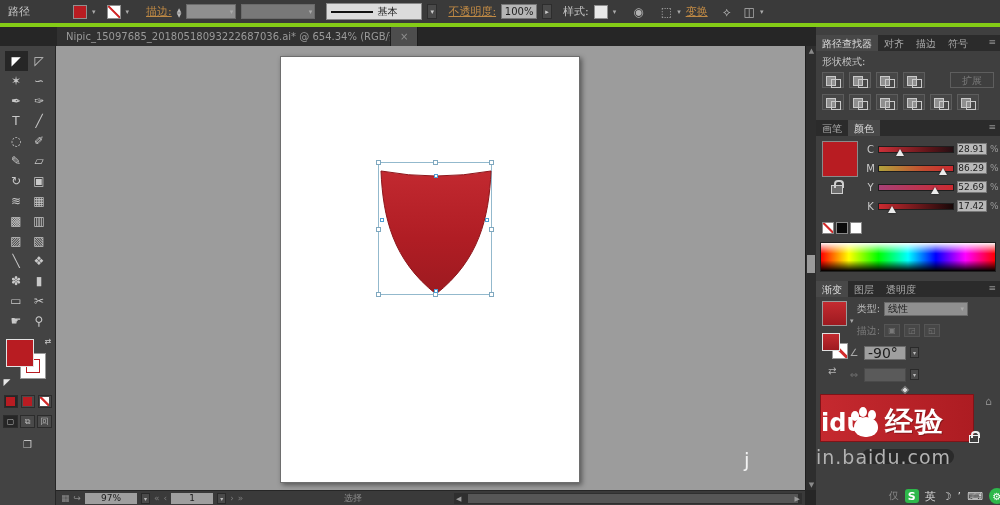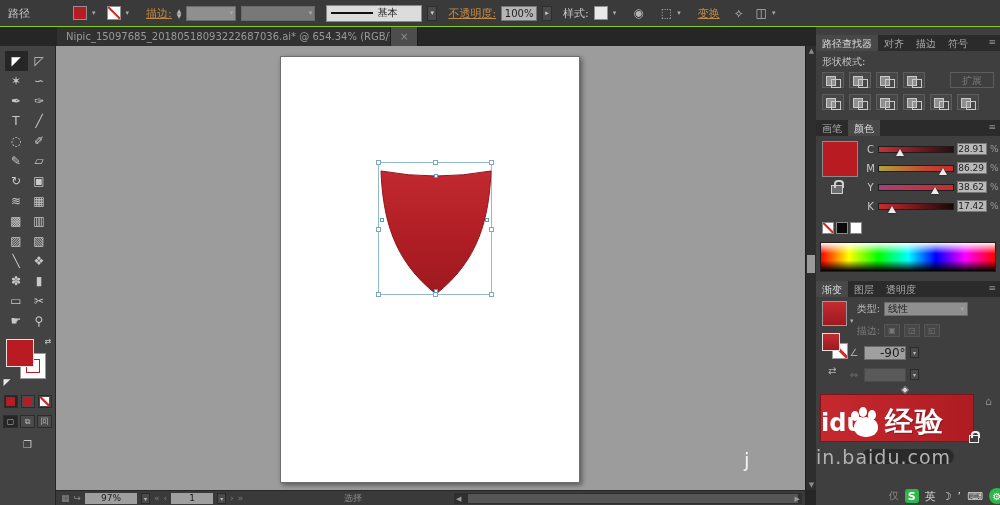--- a/index.html
+++ b/index.html
@@ -8,7 +8,7 @@
 
   
   #control-bar { position:absolute; left:0; top:0; width:1000px; height:27px;
-    background:#3a3a3a; border-bottom:1px solid #84cc16; display:flex; align-items:center;
+    background:#3a3a3a; border-bottom:4px solid #84cc16; display:flex; align-items:center;
     gap:5px; padding-left:8px; color:#c6c6c6; font-size:11px; z-index:5;}
   .cb-label { color:#c6c6c6; }
   .cb-link { color:#c08a45; text-decoration:underline; cursor:pointer; }

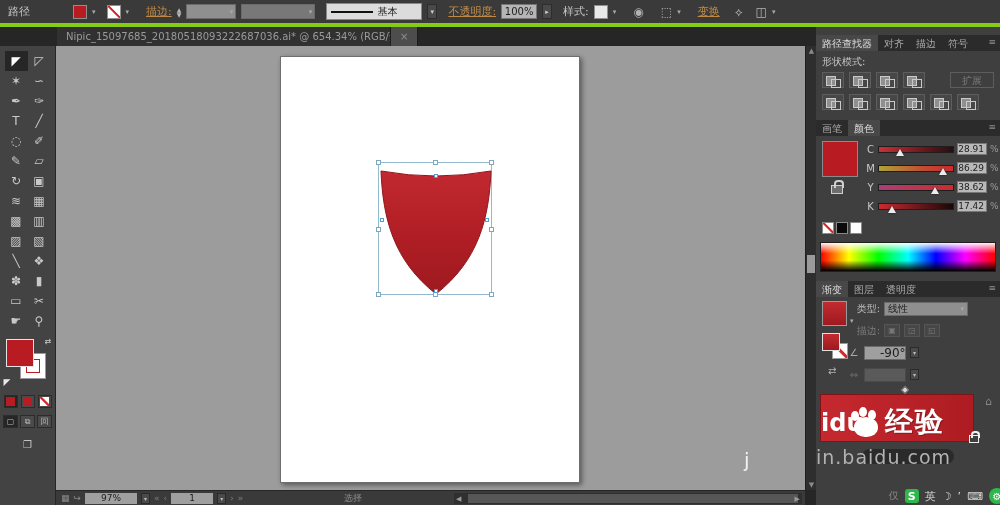--- a/index.html
+++ b/index.html
@@ -236,7 +236,7 @@
   <span class="cb-icon" style="margin-left:12px">◉</span>
   <span class="cb-icon" style="margin-left:12px">⬚</span>
   <span class="dd">▾</span>
-  <span class="cb-link" style="margin-left:12px">变换</span>
+  <span class="cb-link" style="">变换</span>
   <span class="cb-icon" style="margin-left:10px">⟡</span>
   <span class="cb-icon" style="margin-left:8px">◫</span>
   <span class="dd">▾</span>

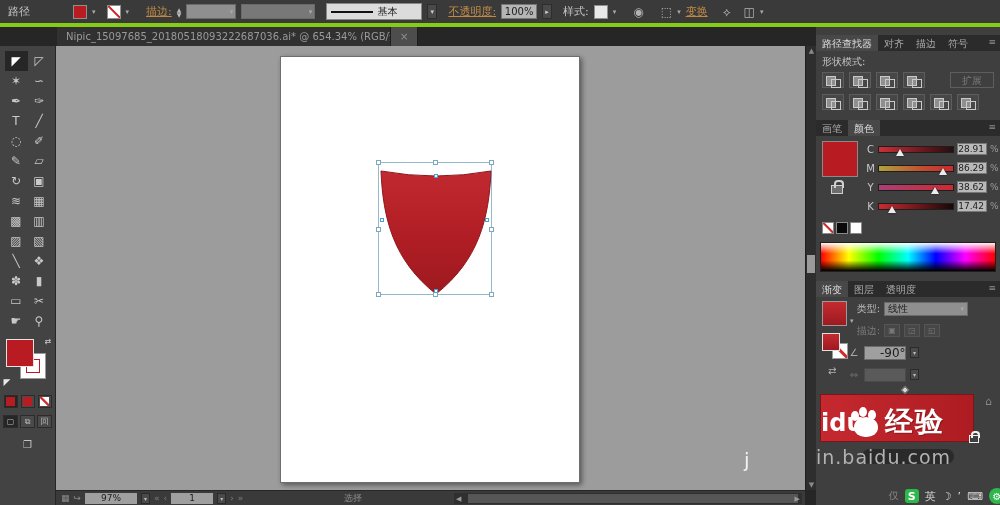--- a/index.html
+++ b/index.html
@@ -430,7 +430,7 @@
       <span class="track t-y">
           <span class="thumb" style="left: 76%;"></span>
         </span>
-      <span class="val-box">38.62</span>
+      <span class="val-box">52.69</span>
       <span class="pct">%</span>
     </div>
     <div class="cslider" style="top:63px">

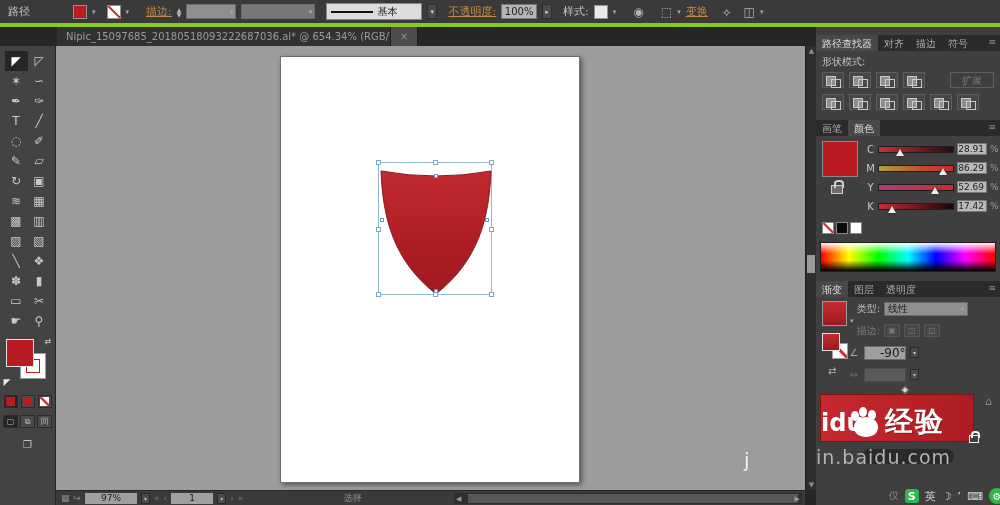--- a/index.html
+++ b/index.html
@@ -167,7 +167,7 @@
   .gs-icon { width:16px; height:13px; background:#474747; border:1px solid #555; color:#787878;
     font-size:8px; display:flex; align-items:center; justify-content:center; }
   #angle-box { width:42px; height:14px; background:#9f9f9f; border:1px solid #6a6a6a; color:#1d1d1d;
-    font-size:12px; display:flex; align-items:center; padding-left:15px; }
+    font-size:14px; display:flex; align-items:center; padding-left:3px; }
   #aspect-box { width:42px; height:14px; background:#5a5a5a; border:1px solid #4a4a4a; }
   .g-icon { color:#a9a9a9; font-size:10px; width:12px; text-align:center; }
   .g-icon.dim { color:#707070; }

